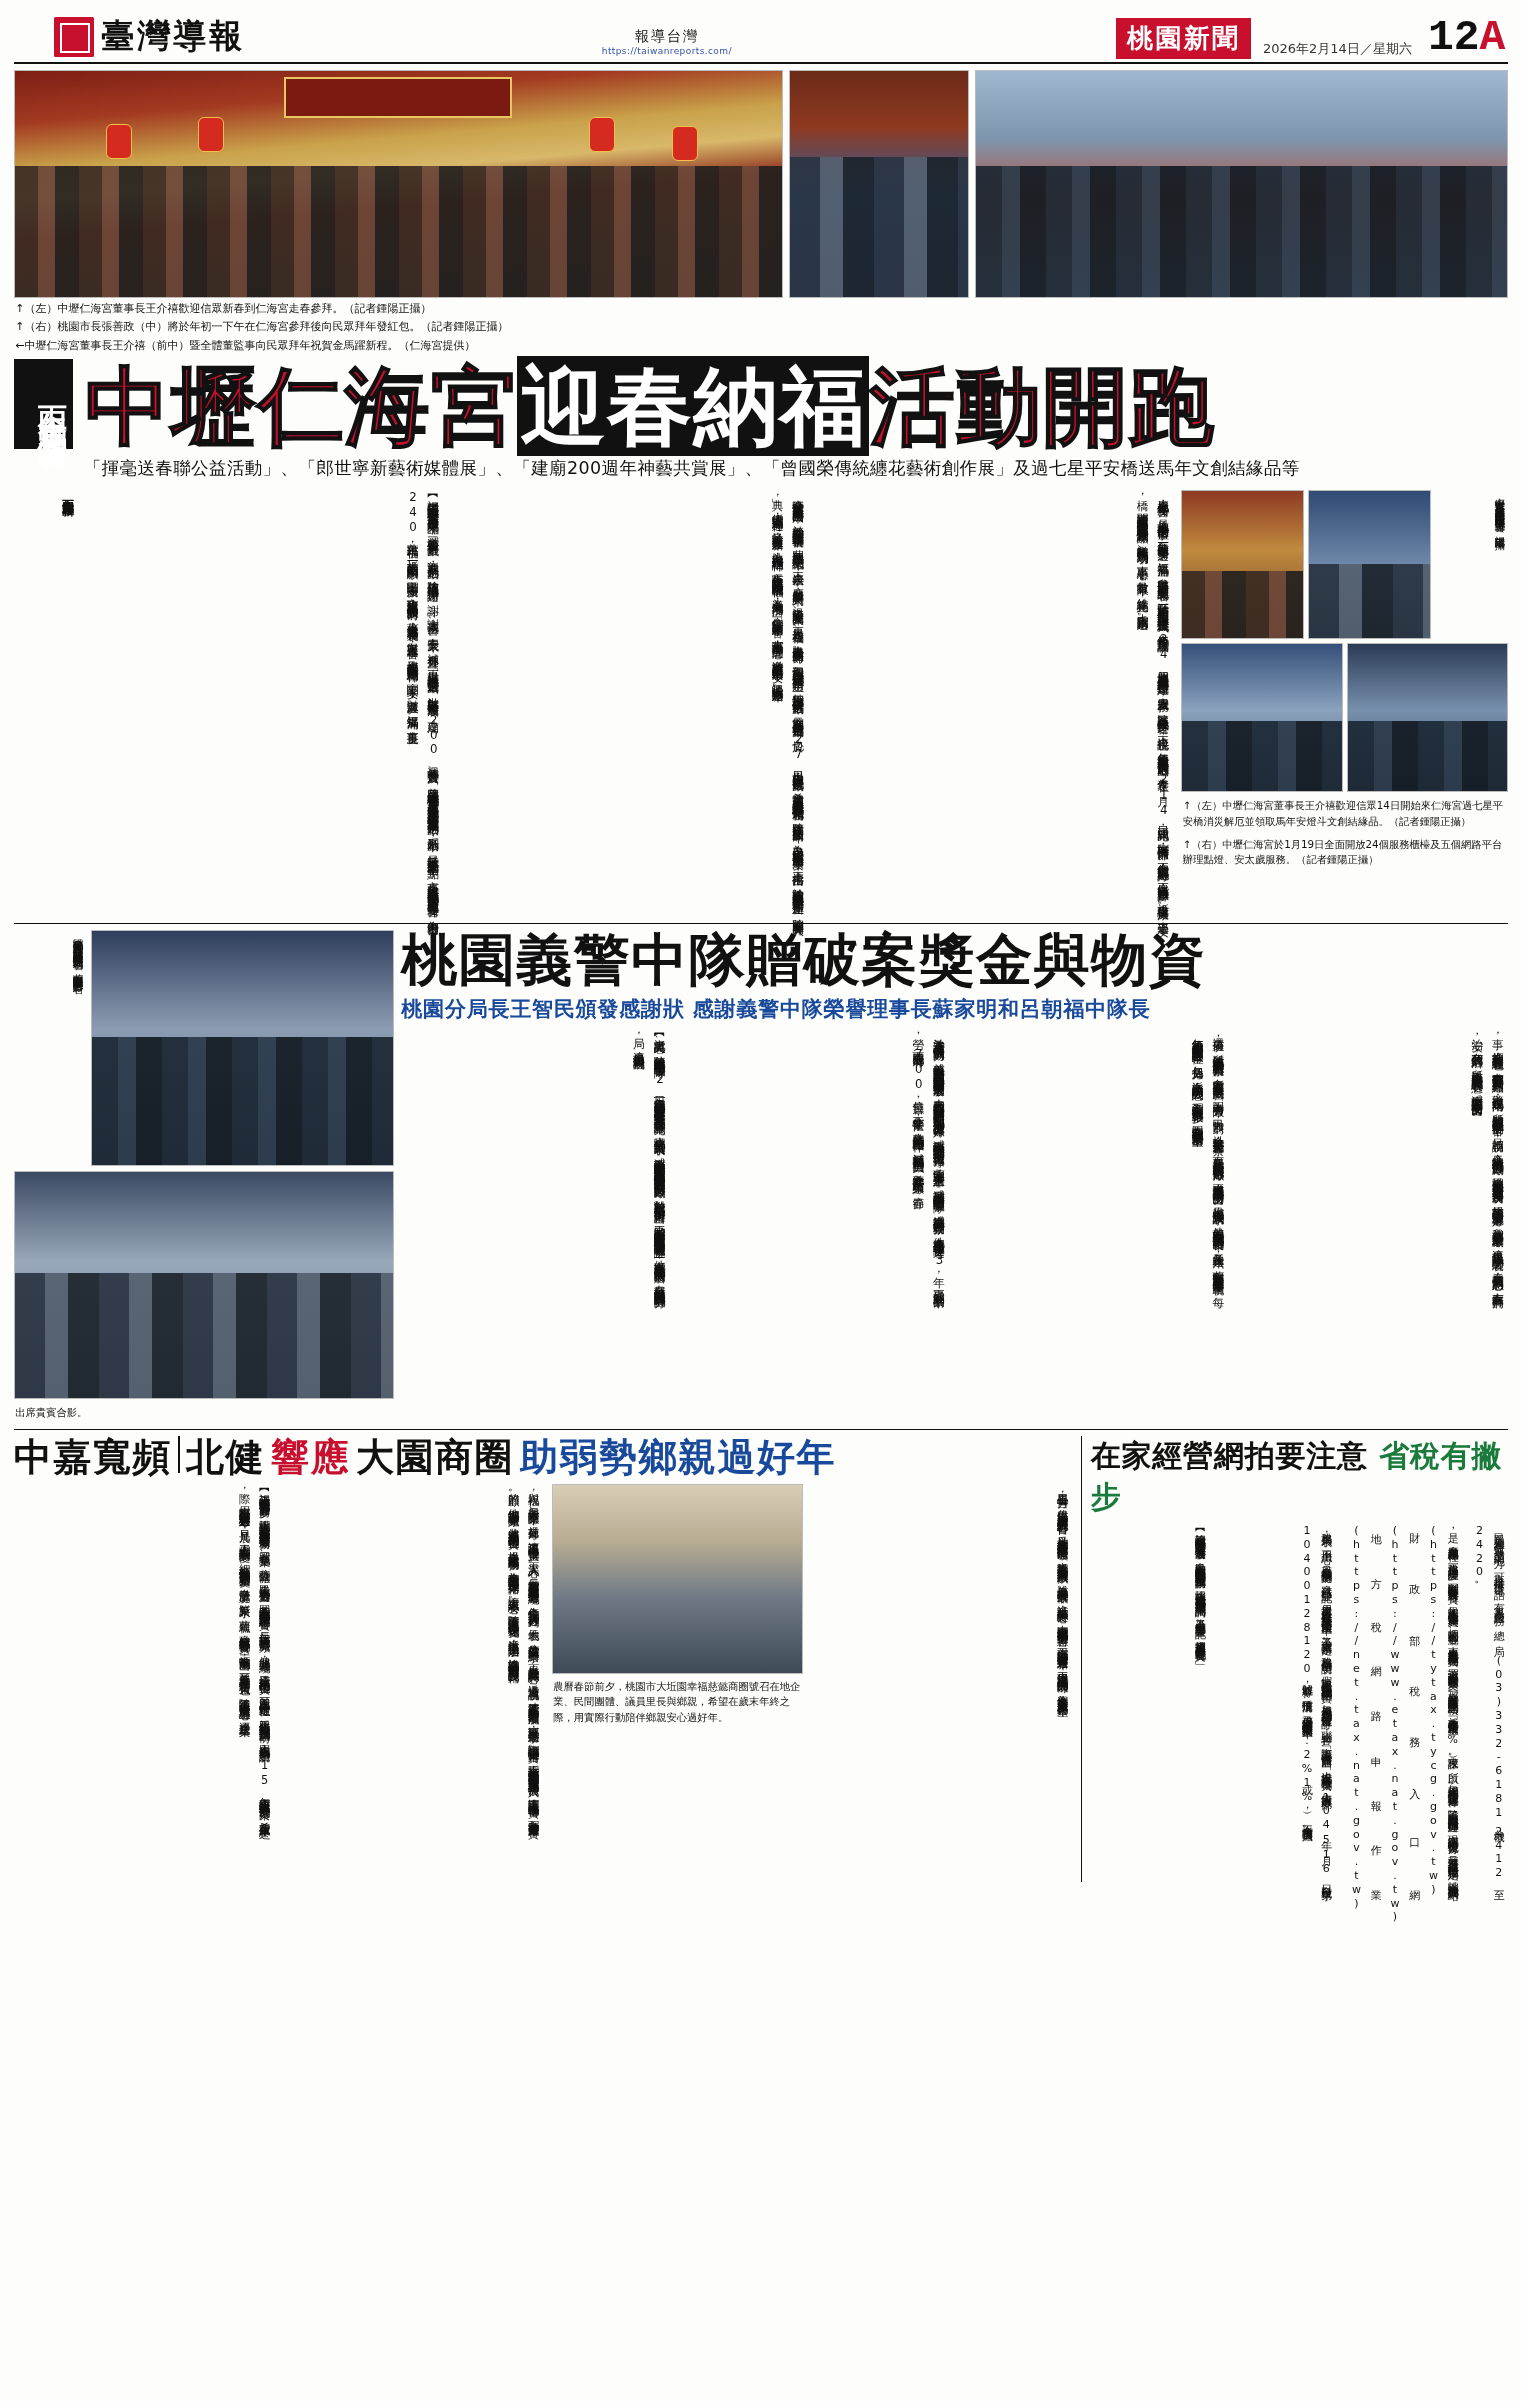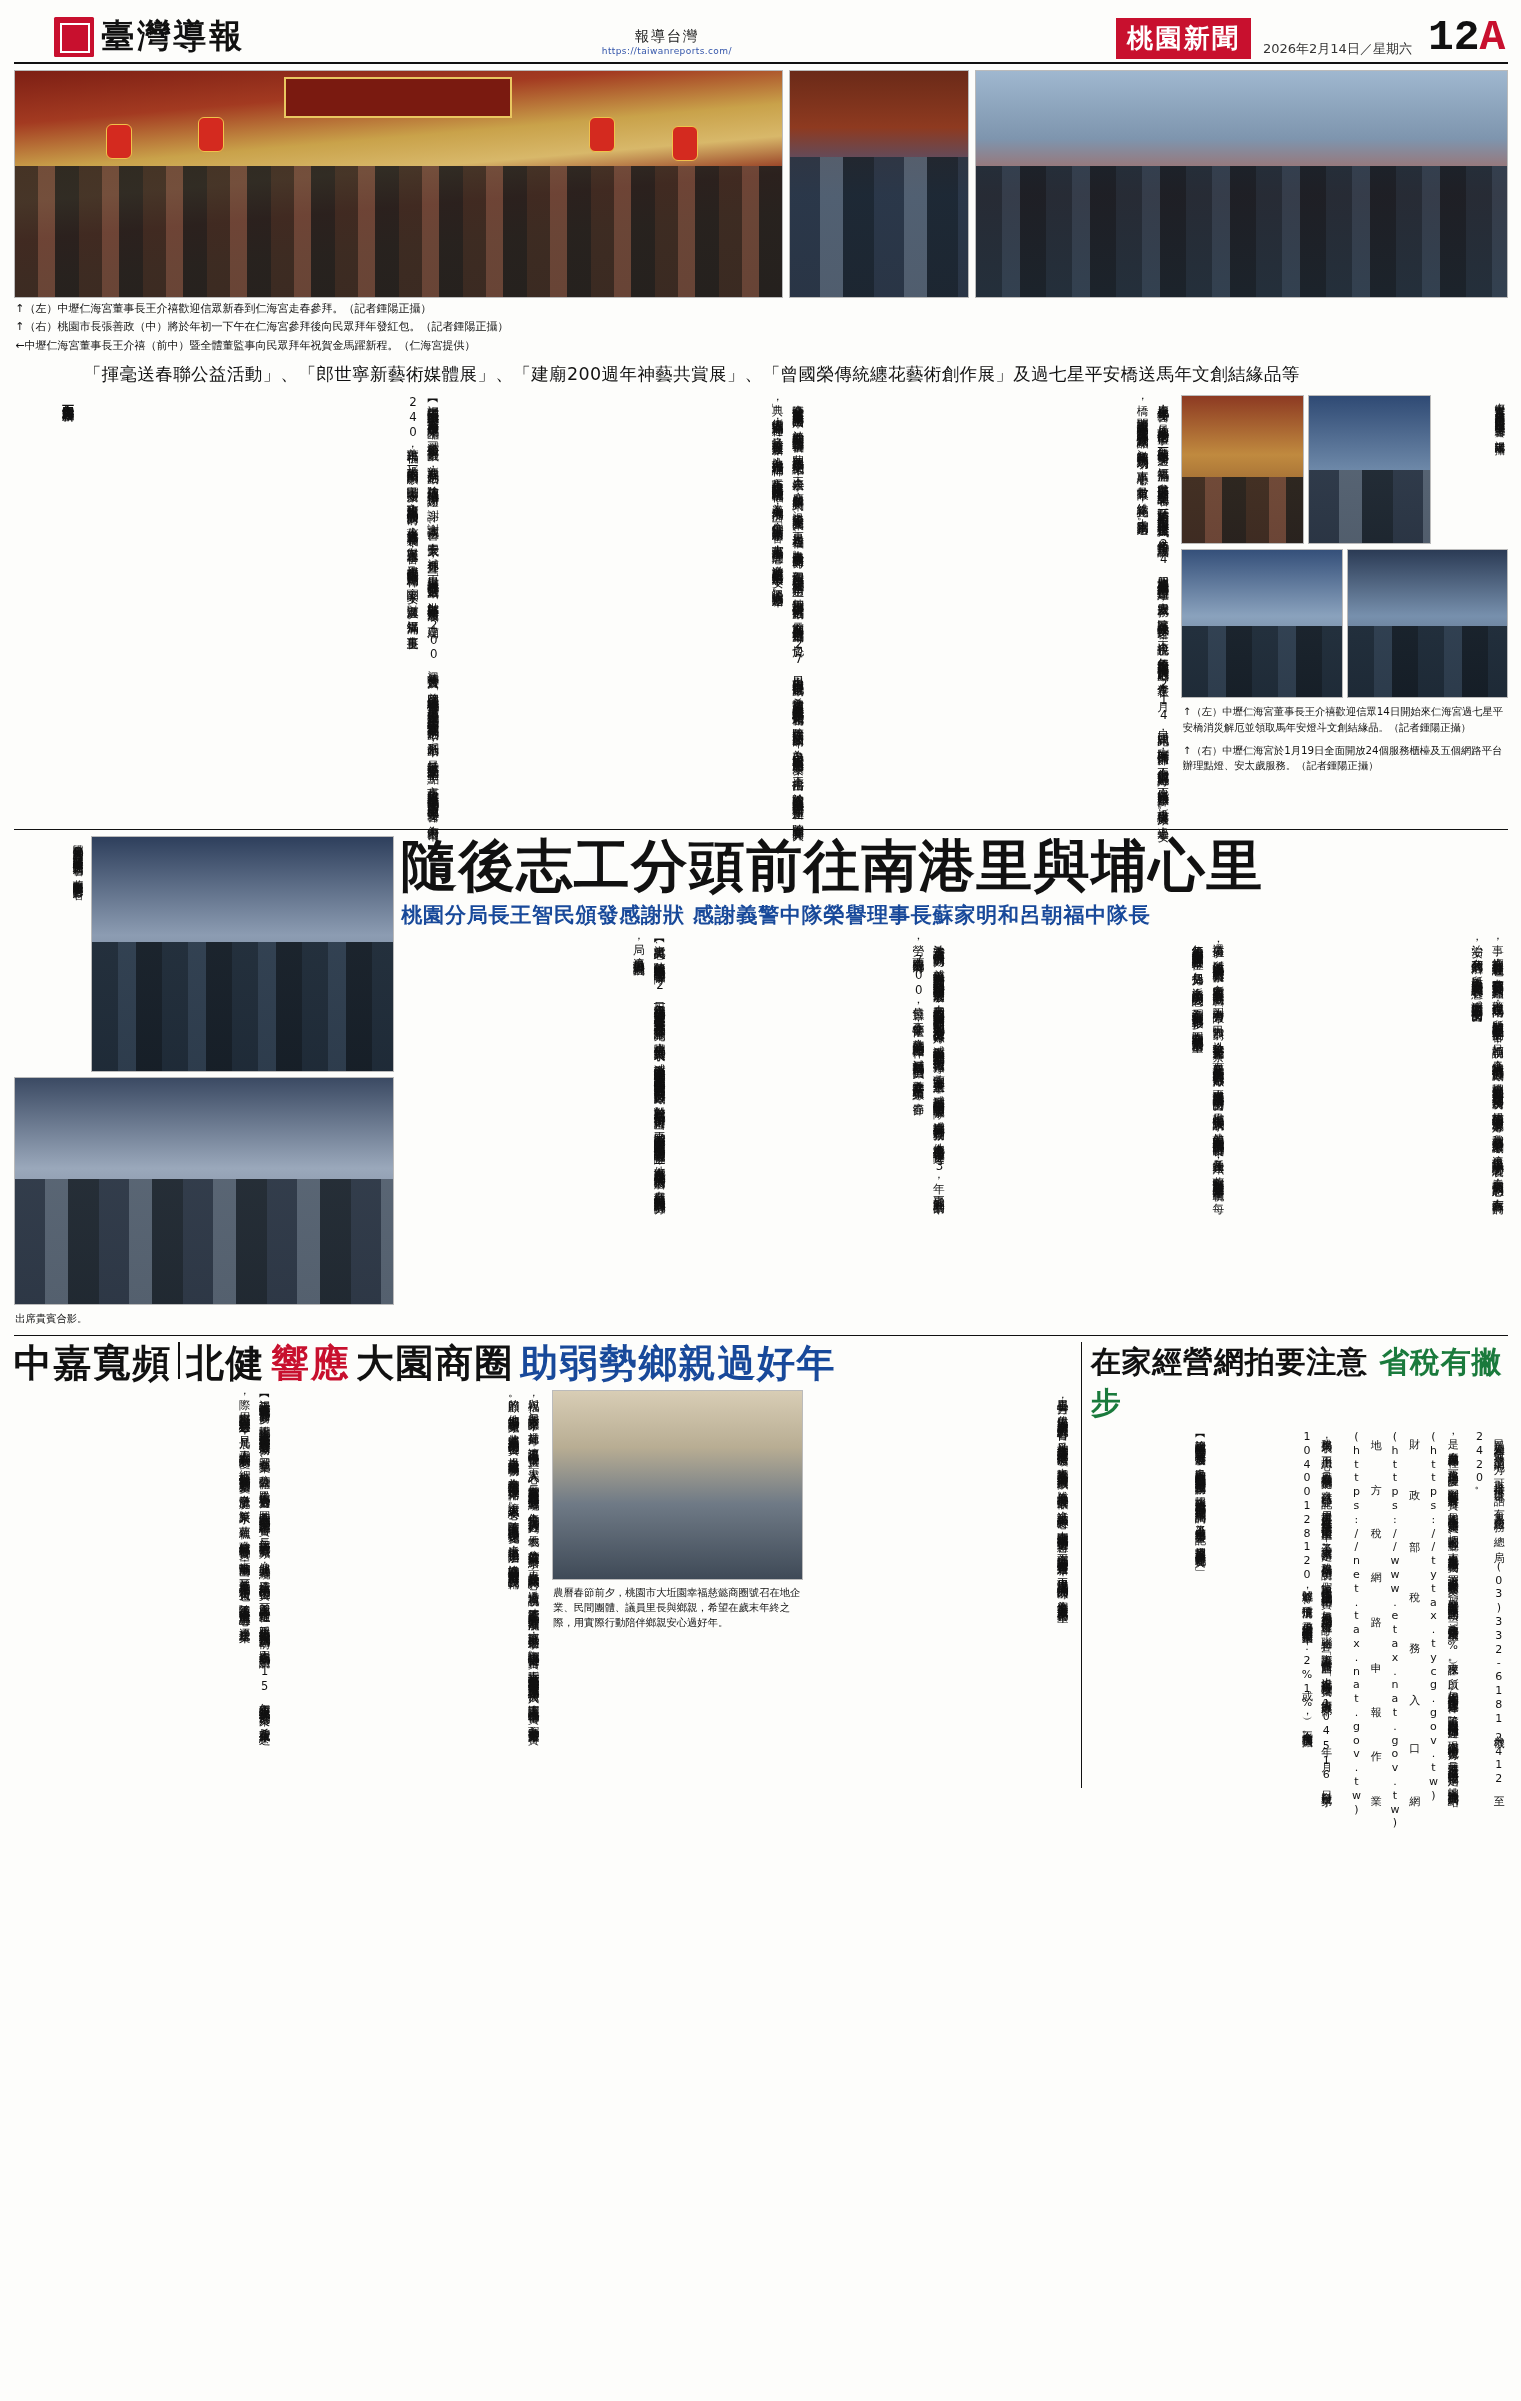--- a/index.html
+++ b/index.html
@@ -154,6 +154,12 @@
   <div class="cap-line">↑（右）桃園市長張善政（中）將於年初一下午在仁海宮參拜後向民眾拜年發紅包。（記者鍾陽正攝）</div>
   <div class="cap-line">←中壢仁海宮董事長王介禧（前中）暨全體董監事向民眾拜年祝賀金馬躍新程。（仁海宮提供）</div>
 
+  <div class="headline-band">
+    <div class="vert-title">丙午金馬躍新程</div>
+    <div class="big-headline">
+      <span>中壢仁海宮</span><span class="inv">迎春納福</span><span>活動開跑</span>
+    </div>
+  </div>
   <div class="subhead">「揮毫送春聯公益活動」、「郎世寧新藝術媒體展」、「建廟200週年神藝共賞展」、「曾國榮傳統纏花藝術創作展」及過七星平安橋送馬年文創結緣品等</div>
 
   <div class="cols-wrap">

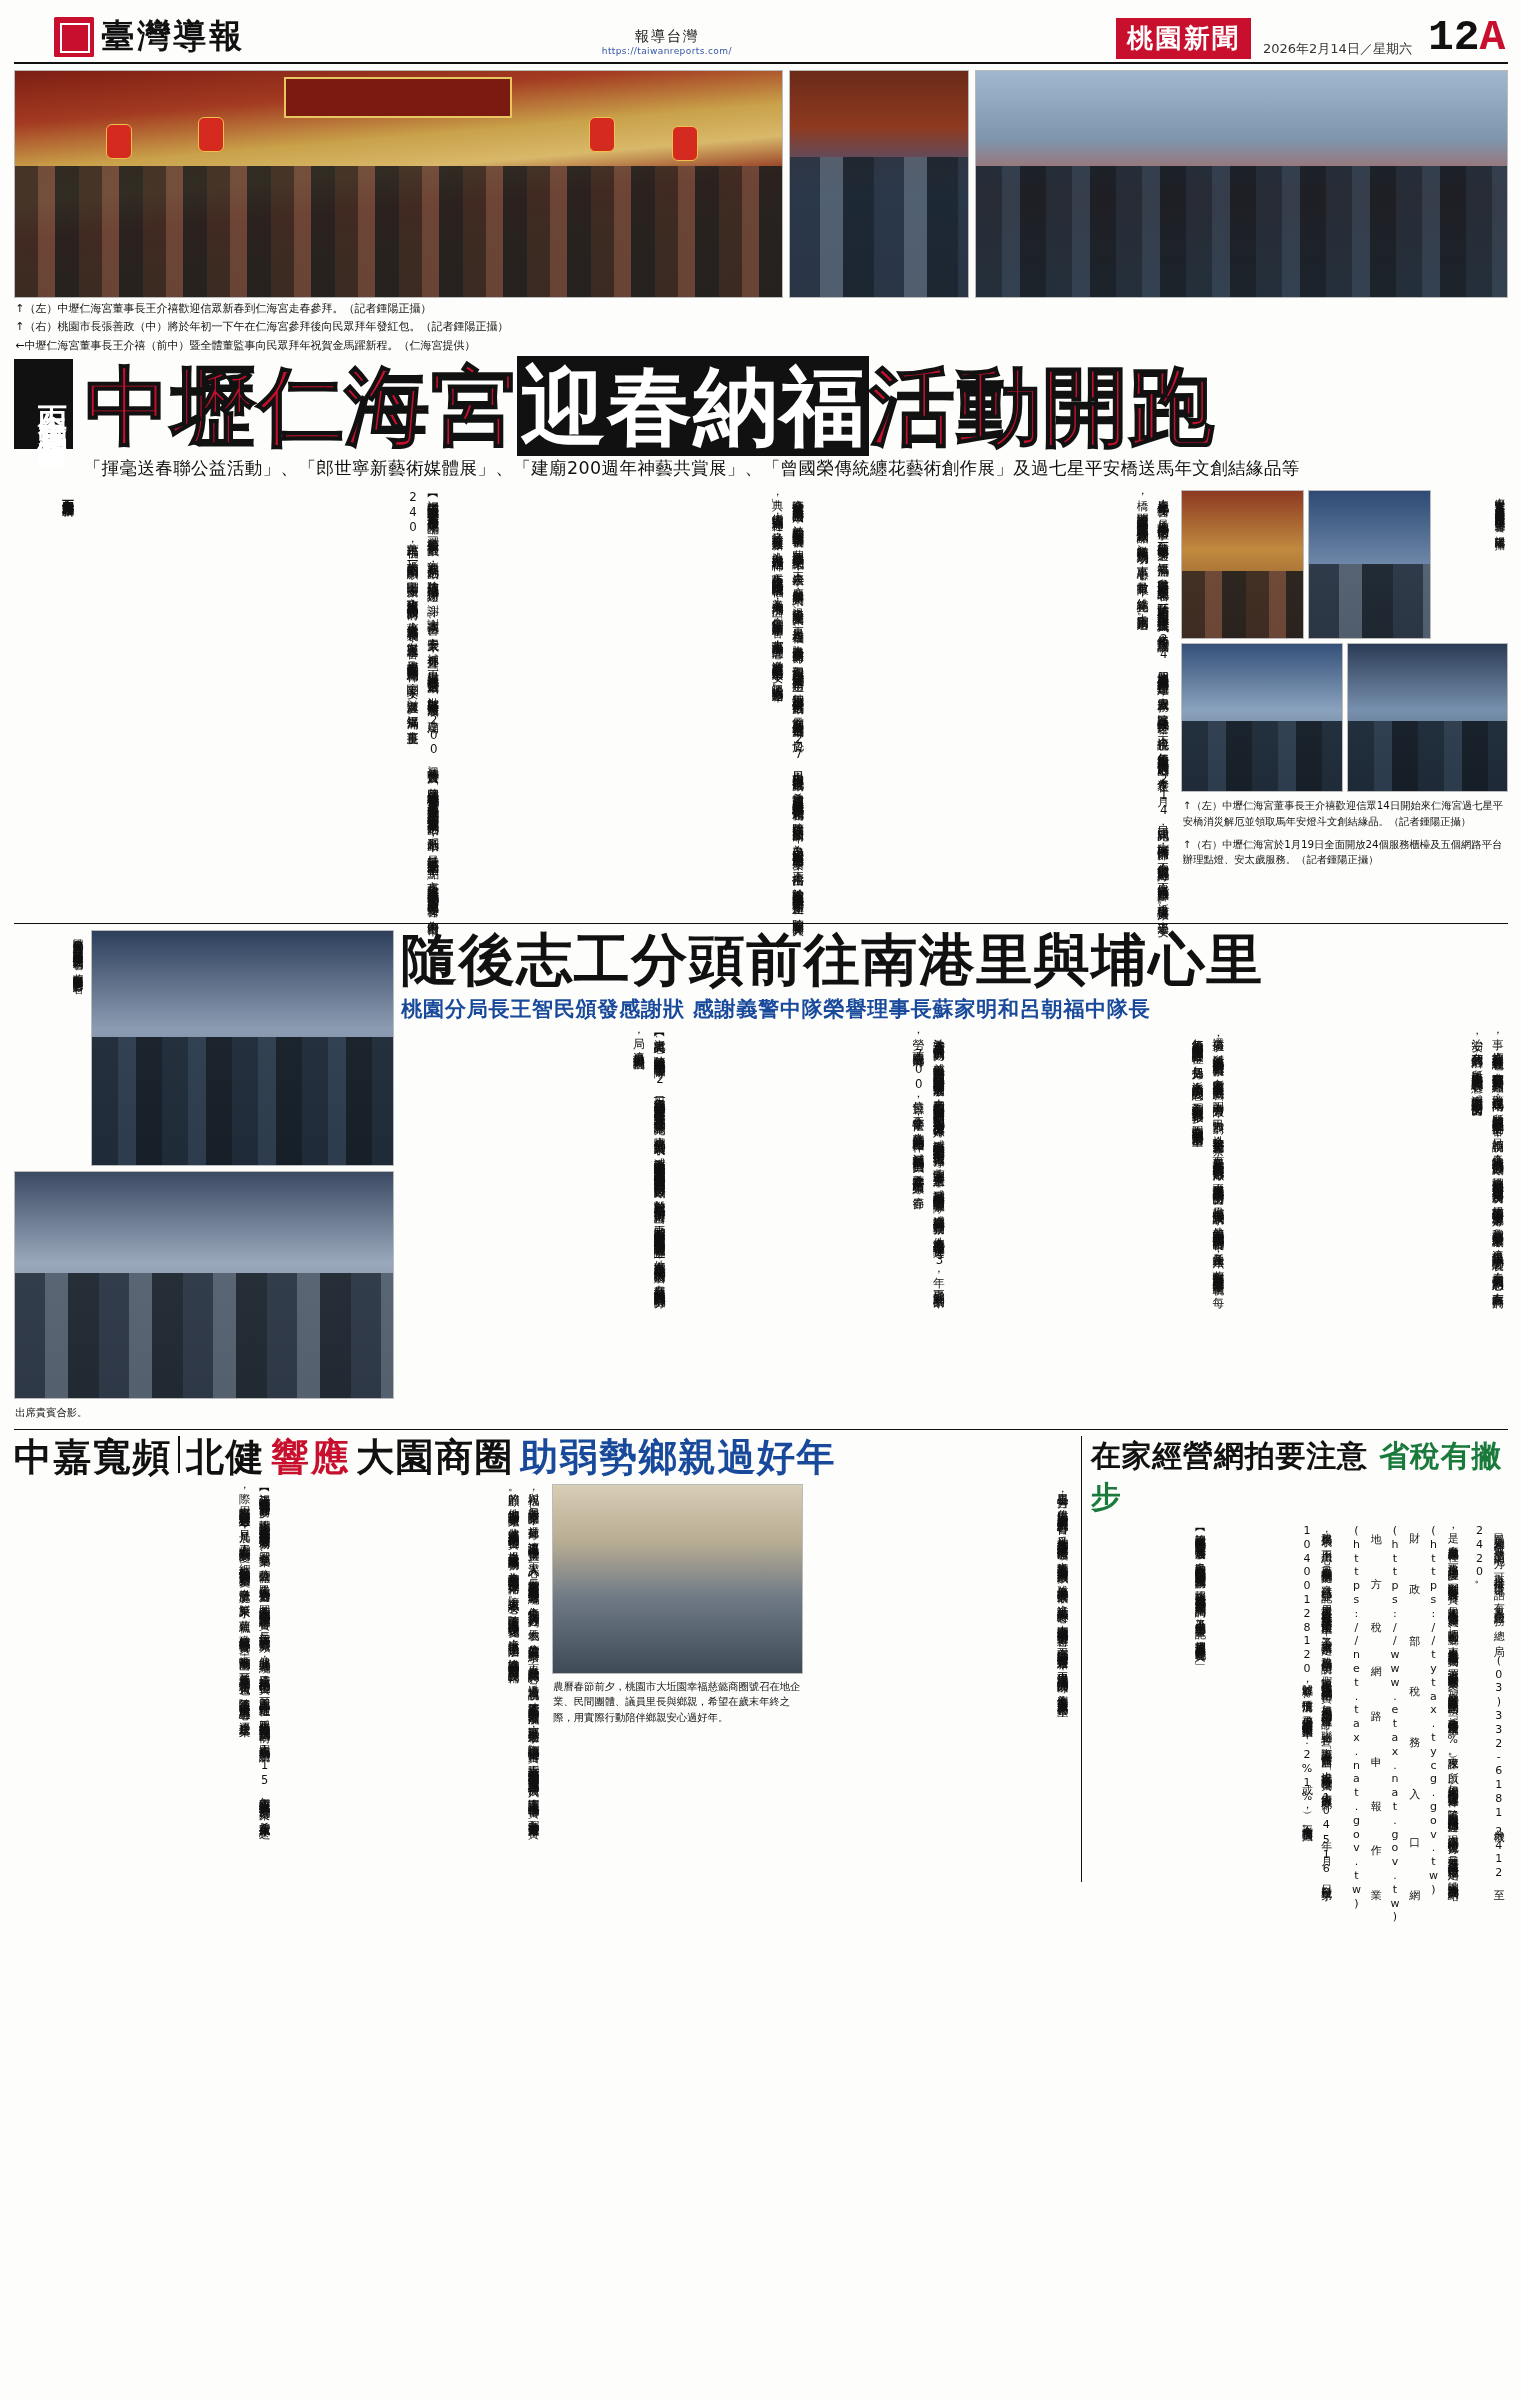--- a/index.html
+++ b/index.html
@@ -205,7 +205,7 @@
       <div class="cap-under">出席貴賓合影。</div>
     </div>
     <div class="sec2-main">
-      <div class="sec2-head">隨後志工分頭前往南港里與埔心里</div>
+      <div class="sec2-head">桃園義警中隊贈破案獎金與物資</div>
       <div class="sec2-sub">桃園分局長王智民頒發感謝狀 感謝義警中隊榮譽理事長蘇家明和呂朝福中隊長</div>
       <div class="sec2-cols">
         <div class="vcol" style="flex:1">【記者吳惠民、陳華興桃園報導】桃園義警中隊12日下午在桃園分局禮堂頒發警察同仁破案獎金共十五萬元及物資一批共計十萬元。桃園分局長王智民表示，感謝義警中隊榮譽理事長蘇家明和呂朝福中隊長暨義警幹部對警察同仁的支持與鼓勵，對於警察同仁辛勞工作的肯定與付出。王智民感謝蘇家明與警中隊長呂朝福中隊長對警義的義警中隊，他一直以來都是桃園分局最大的後盾，在員警値勤中無私無我的對桃園分局，這也是員警們對桃園</div>

